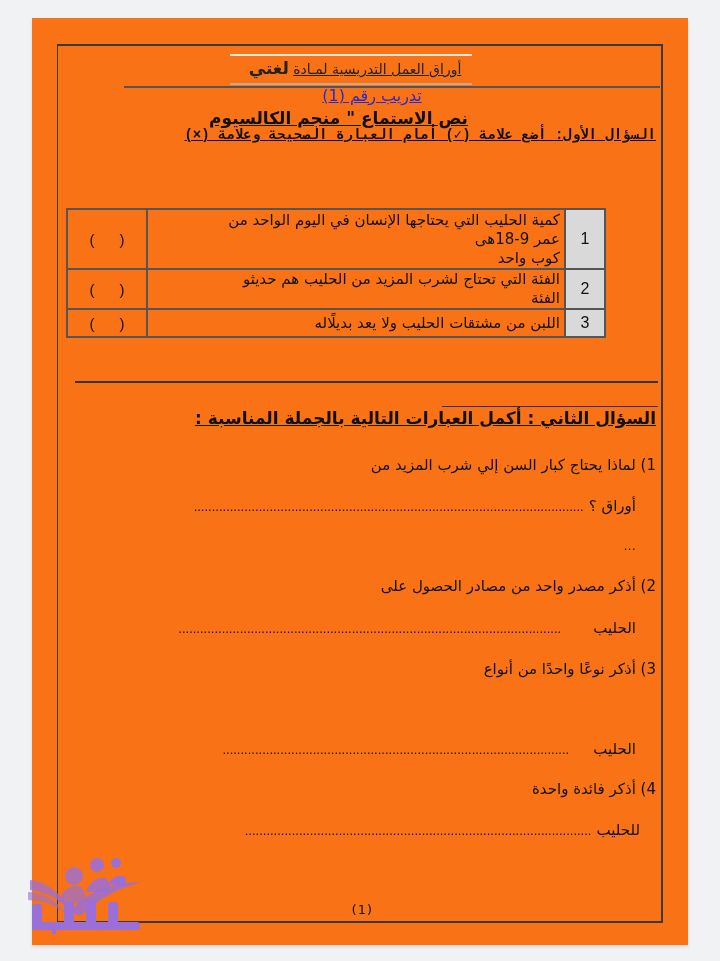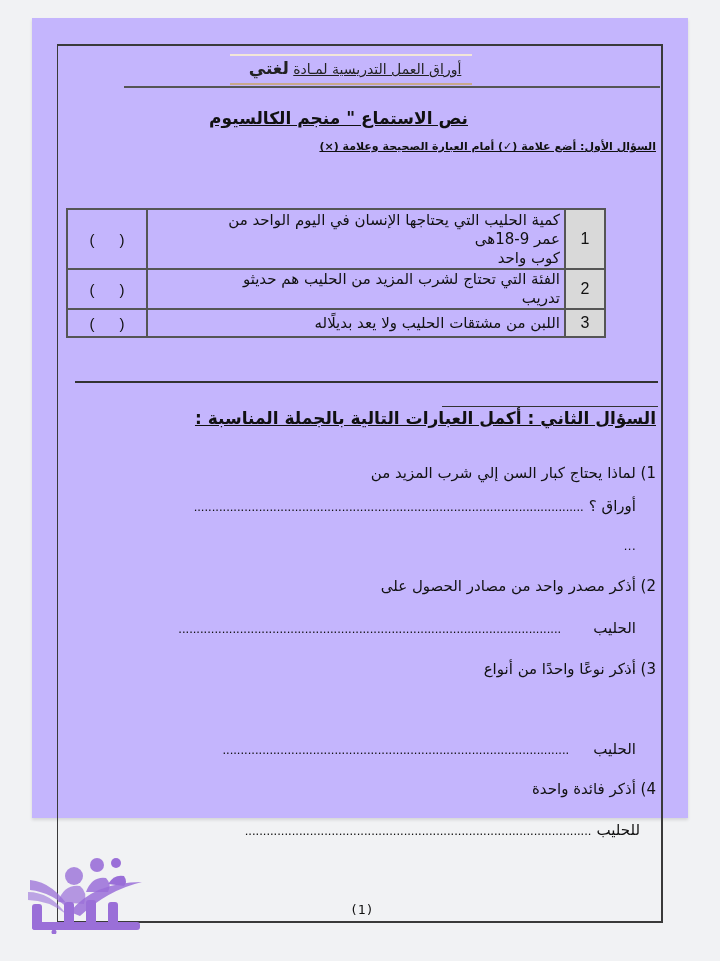--- a/index.html
+++ b/index.html
@@ -9,8 +9,8 @@
     font-family: "DejaVu Sans", sans-serif; color: #111;
   }
   .page {
-    position: absolute; left: 32px; top: 18px; width: 656px; height: 800px;
-    background: #c4b5fd; box-shadow: 0 2px 3px rgba(0,0,0,0.12);
+    position: absolute; left: 32px; top: 18px; width: 656px; height: 927px;
+    background: #f97316; box-shadow: 0 2px 3px rgba(0,0,0,0.12);
   }
   .frame {
     position: absolute; left: 25px; top: 26px; width: 603px; height: 875px;

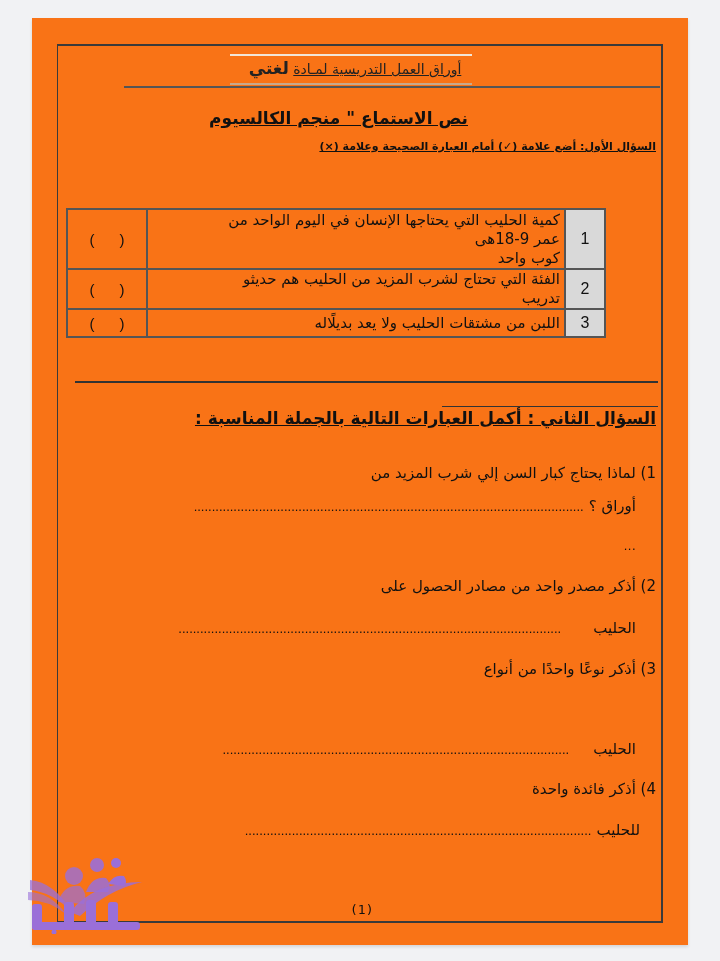--- a/index.html
+++ b/index.html
@@ -66,6 +66,7 @@
   <div class="hdr-underline"></div>
   <div class="hdr-rule"></div>
 
+  <div class="abs sub">تدريب رقم (1)</div>
   <div class="abs title1">نص الاستماع " منجم الكالسيوم</div>
   <div class="abs q1">السؤال الأول: أضع علامة (✓) أمام العبارة الصحيحة وعلامة (×)</div>
 

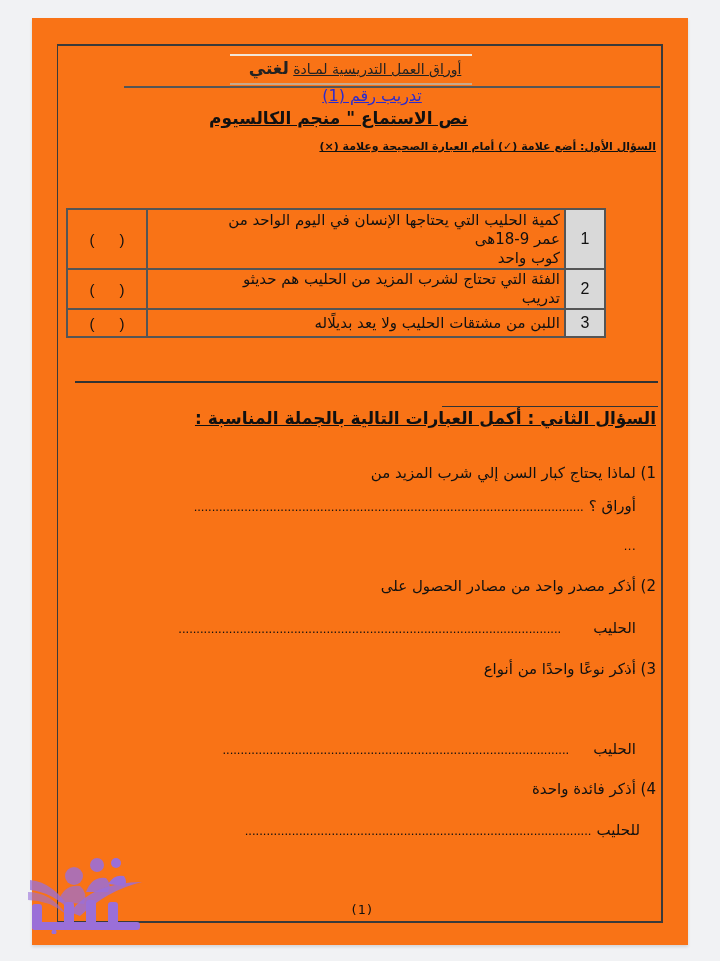--- a/index.html
+++ b/index.html
@@ -26,7 +26,7 @@
 
   .sub { left: 240px; top: 68px; width: 200px; text-align:center; color:#2b2bd0; font-size: 16px; text-decoration: underline; }
   .title1 { right: 220px; top: 90px; font-size: 17px; font-weight: bold; text-decoration: underline; }
-  .q1 { right: 32px; top: 122px; font-size: 11px; font-weight: bold; text-decoration: underline; }
+  .q1 { right: 32px; top: 108px; font-size: 14px; font-weight: bold; text-decoration: underline; font-family: Liberation Mono, monospace; }
 
   table.tf {
     position: absolute; left: 34px; top: 190px; width: 540px;

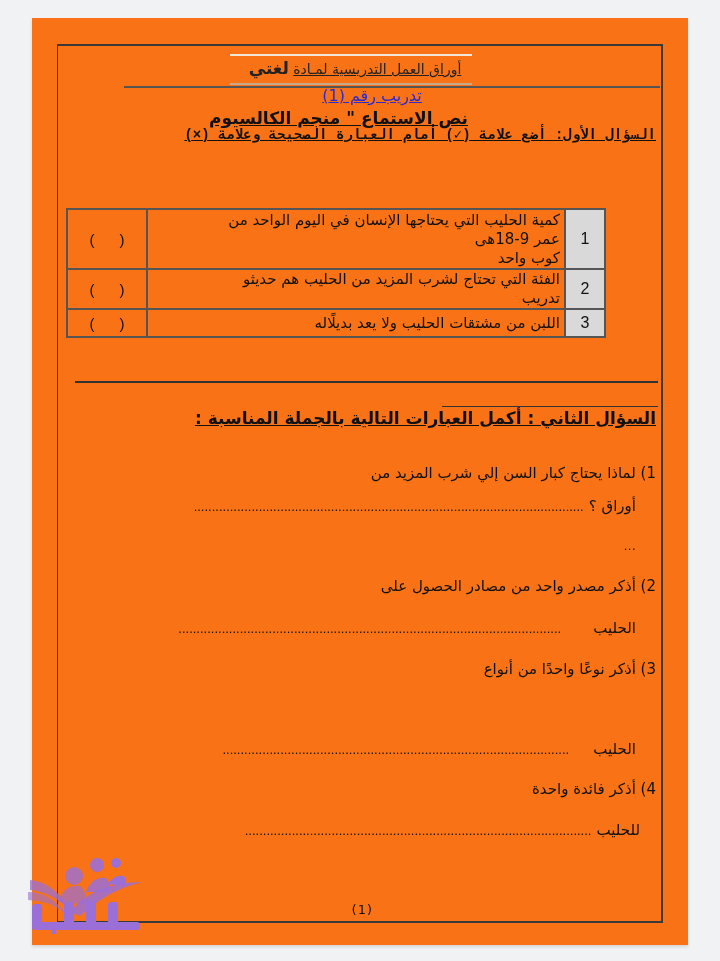--- a/index.html
+++ b/index.html
@@ -85,7 +85,7 @@
       <td class="num">2</td>
       <td class="stmt">
         <div>الفئة التي تحتاج لشرب المزيد من الحليب هم حديثو</div>
-        <div>تدريب</div>
+        <div>الفئة</div>
       </td>
       <td class="mark">(      )</td>
     </tr>

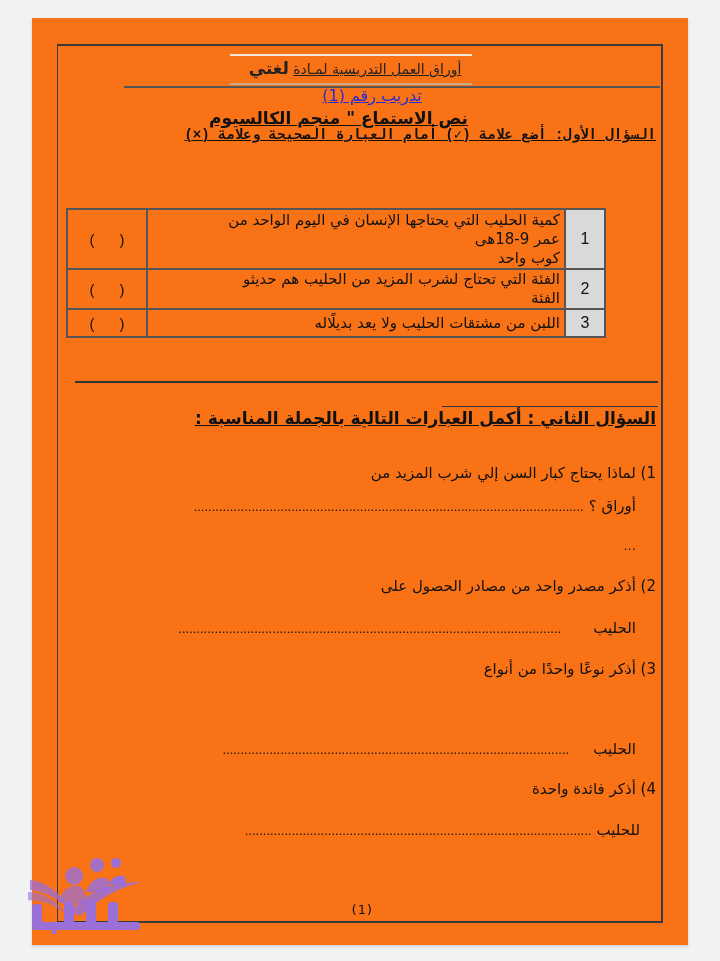--- a/index.html
+++ b/index.html
@@ -103,7 +103,7 @@
   <div class="line-short"></div>
   <div class="abs q2">السؤال الثاني : أكمل العبارات التالية بالجملة المناسبة :</div>
 
-  <div class="abs item" style="top: 438px; margin-top: 8px;">1) لماذا يحتاج كبار السن إلي شرب المزيد من</div>
+  <div class="abs item" style="top: 438px;">1) لماذا يحتاج كبار السن إلي شرب المزيد من</div>
   <div class="abs" style="right: 52px; top: 478px;">
     <span class="cont">أوراق ؟</span>
     <span class="dots">............................................................................................................</span>

